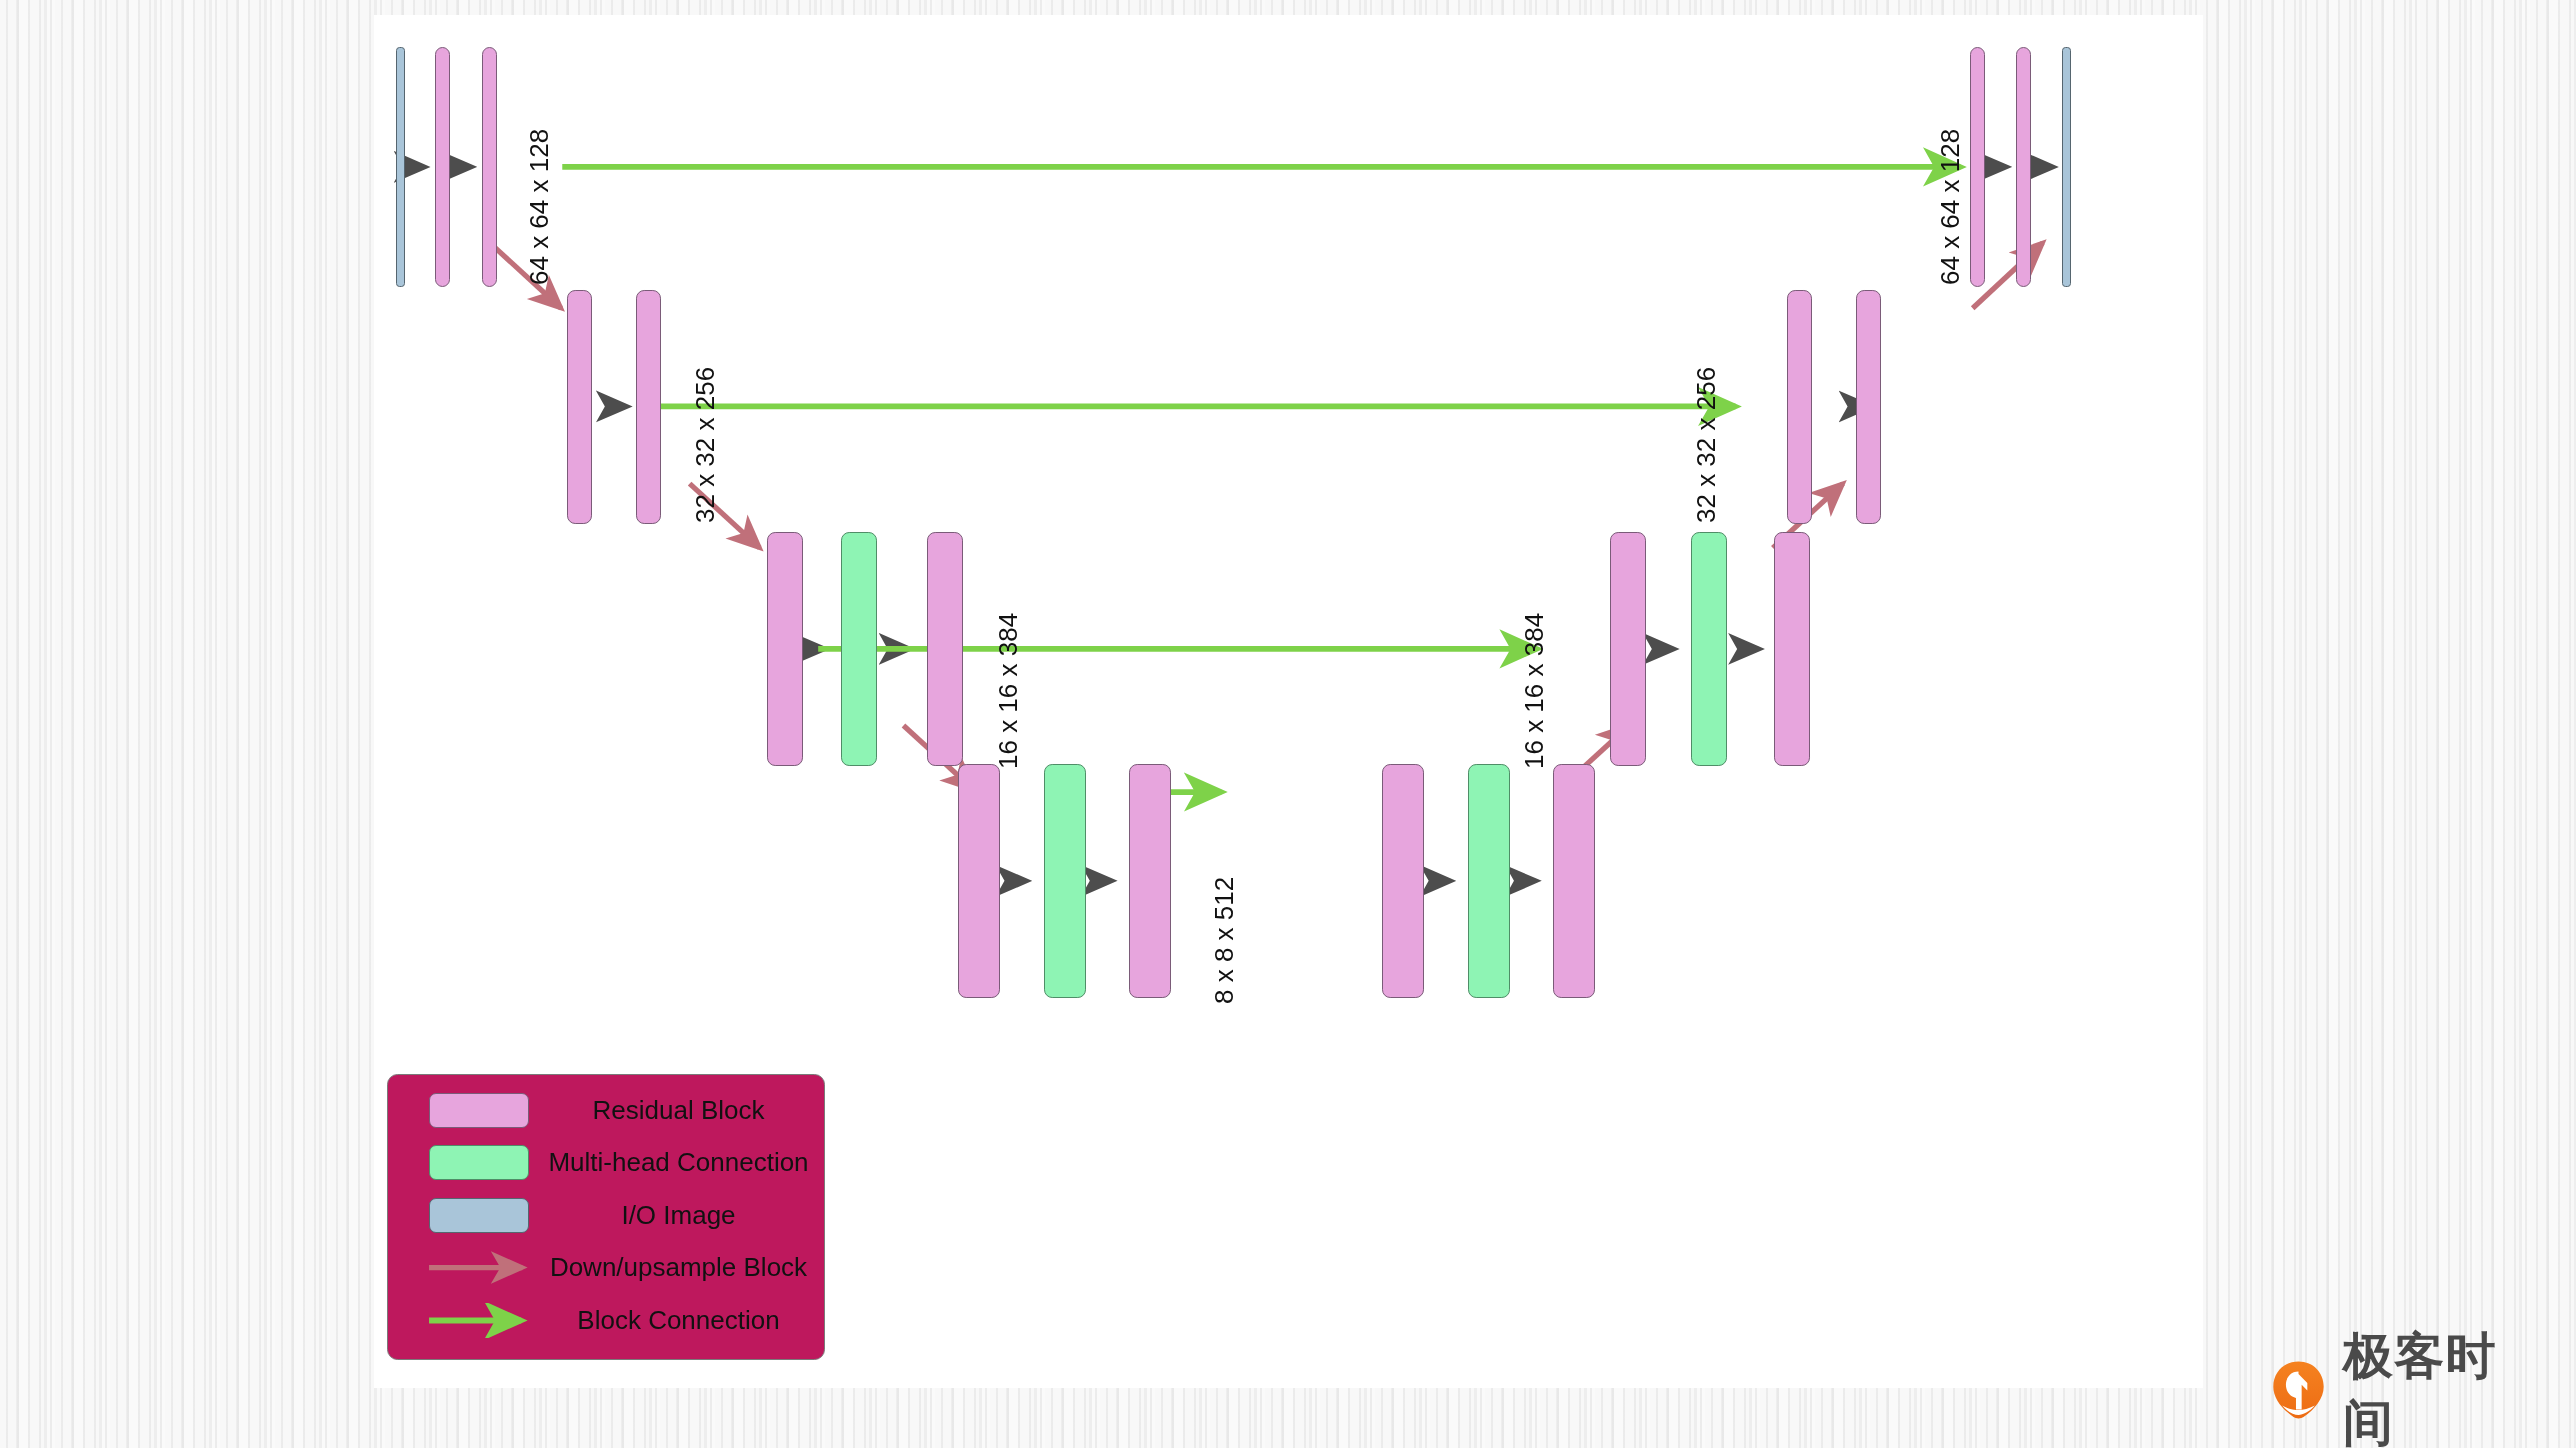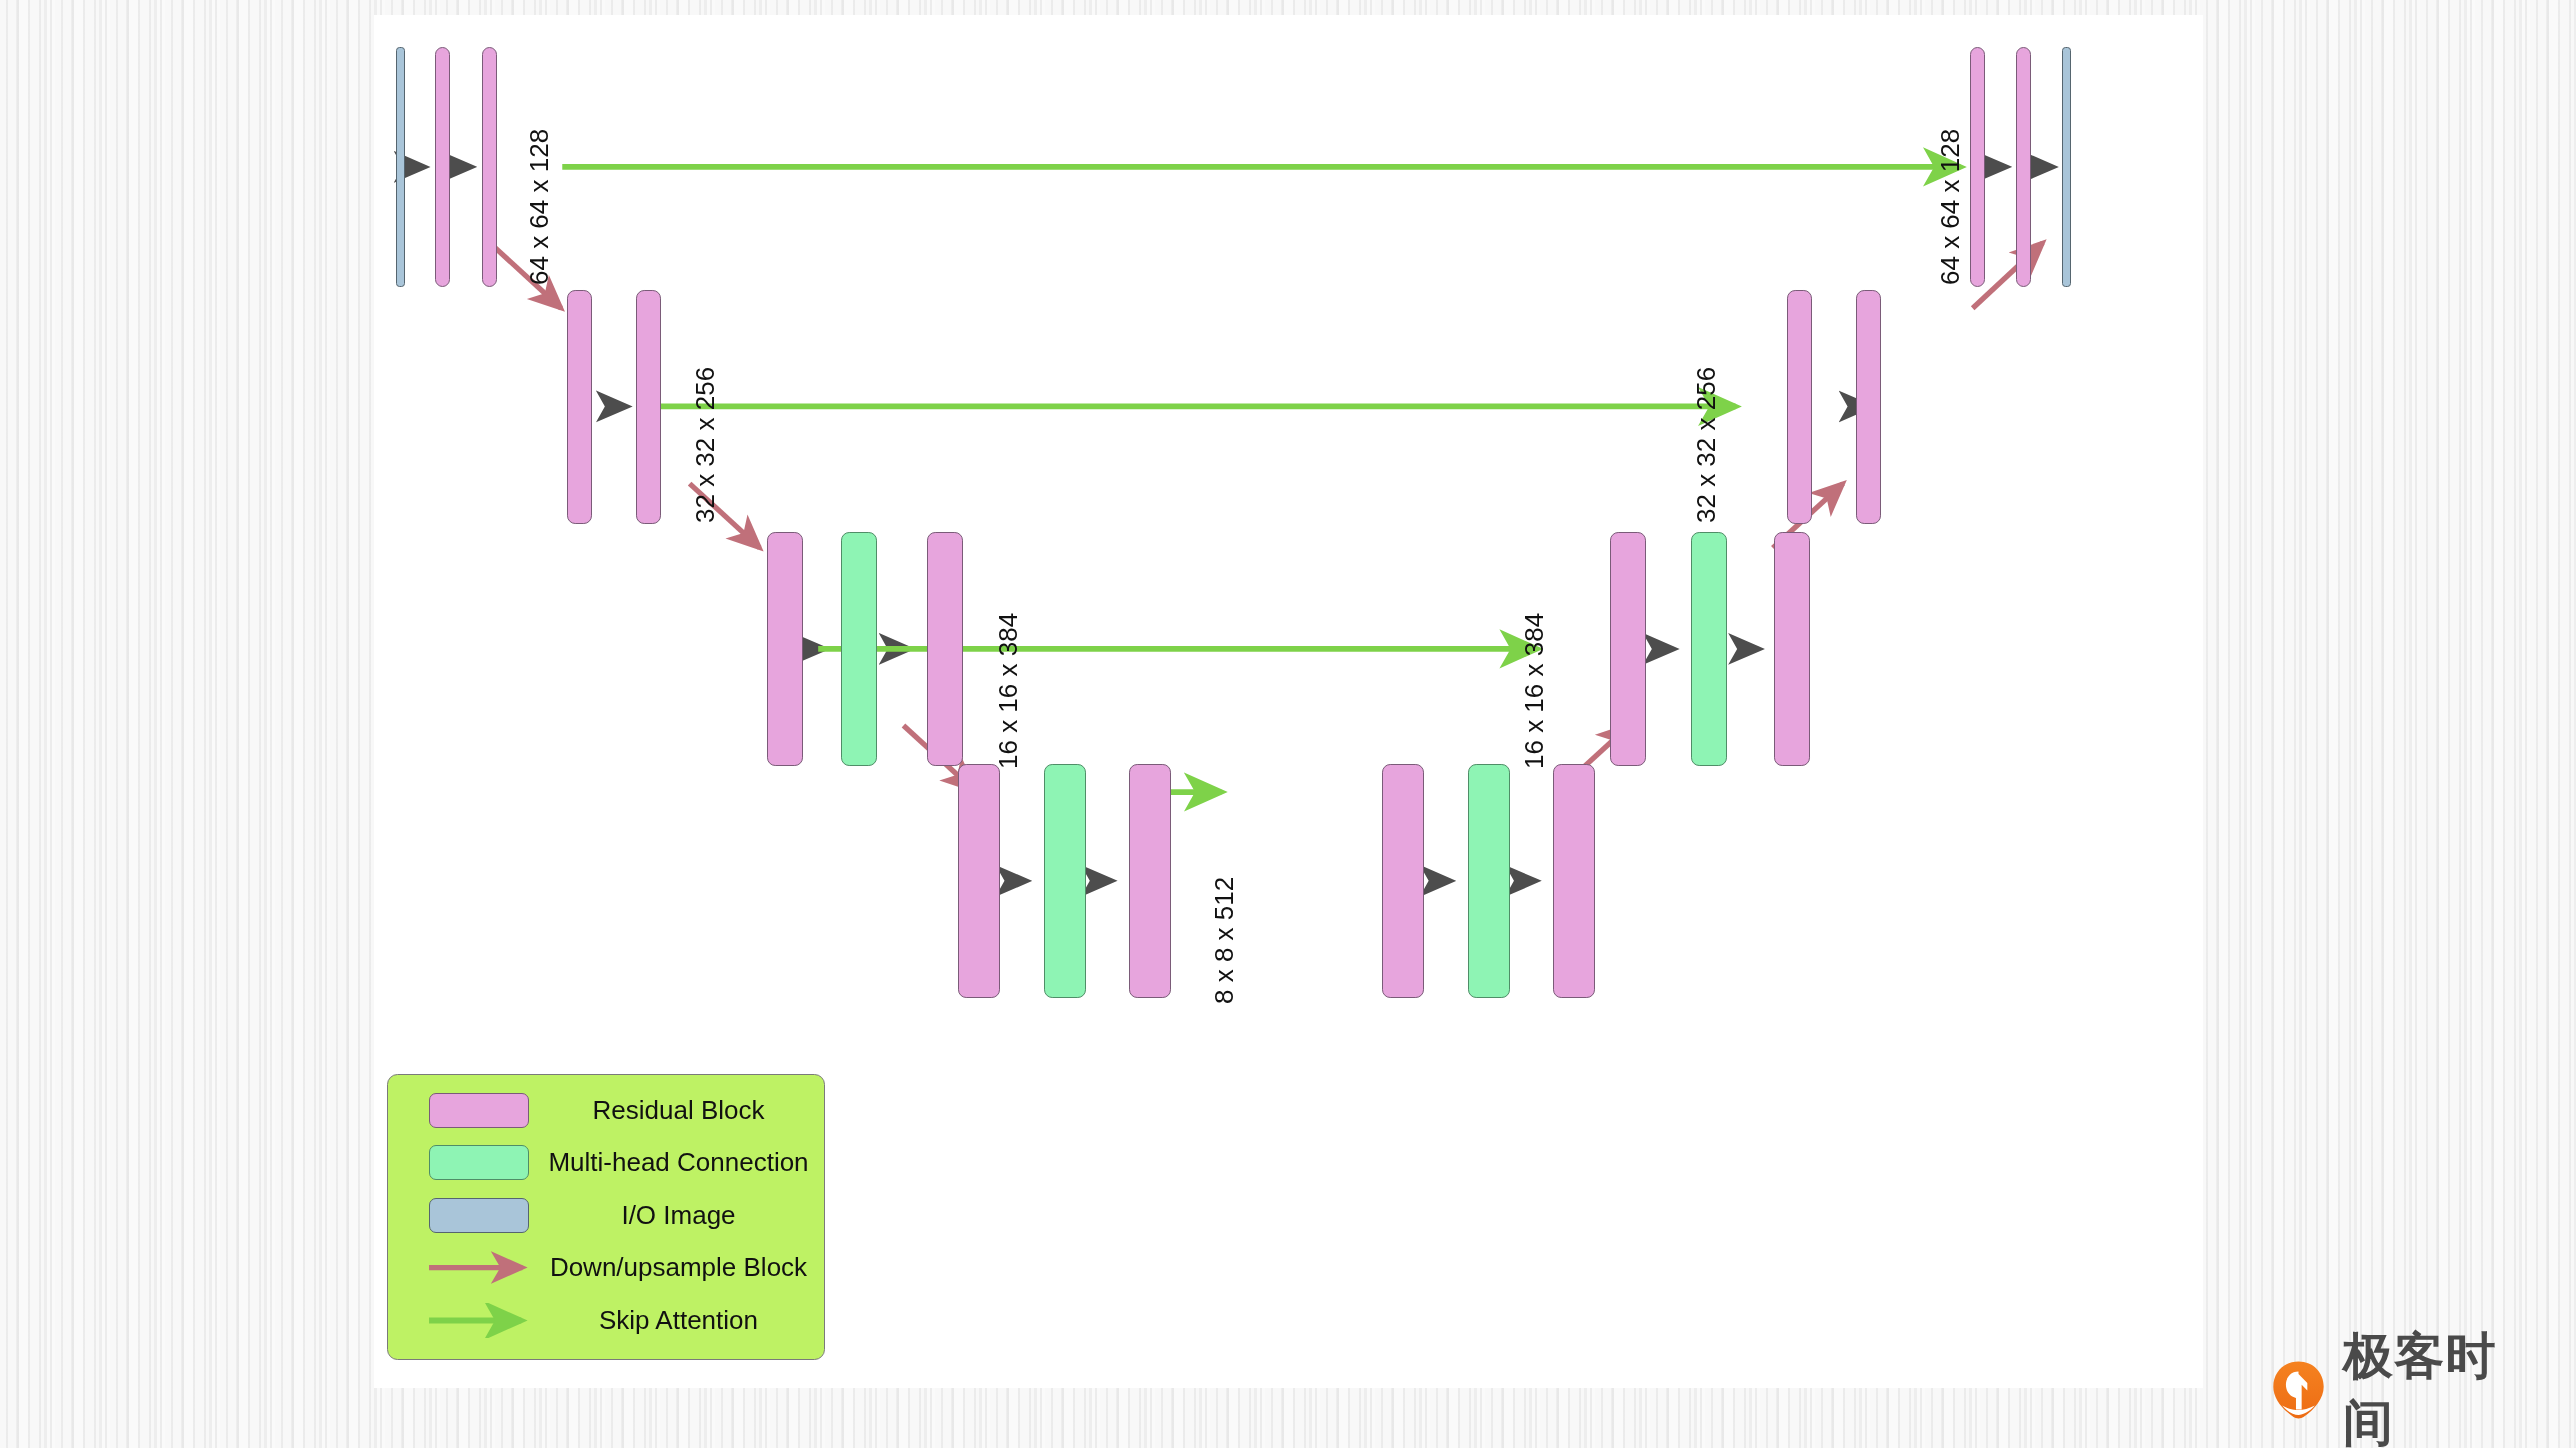--- a/index.html
+++ b/index.html
@@ -45,7 +45,7 @@
   }
   #legend{
     position:absolute;left:387px;top:1074px;width:438px;height:286px;
-    border:1.8px solid #7a7a7a;border-radius:10.5px;background:#bef264;box-sizing:border-box;
+    border:1.8px solid #7a7a7a;border-radius:10.5px;background:#be185d;box-sizing:border-box;
   }
   .lg-row{position:absolute;left:0;width:100%;height:35px;}
   .lg-sw{position:absolute;left:41px;width:100px;height:35px;border:1.8px solid #6b5a6b;border-radius:7px;box-sizing:border-box;}

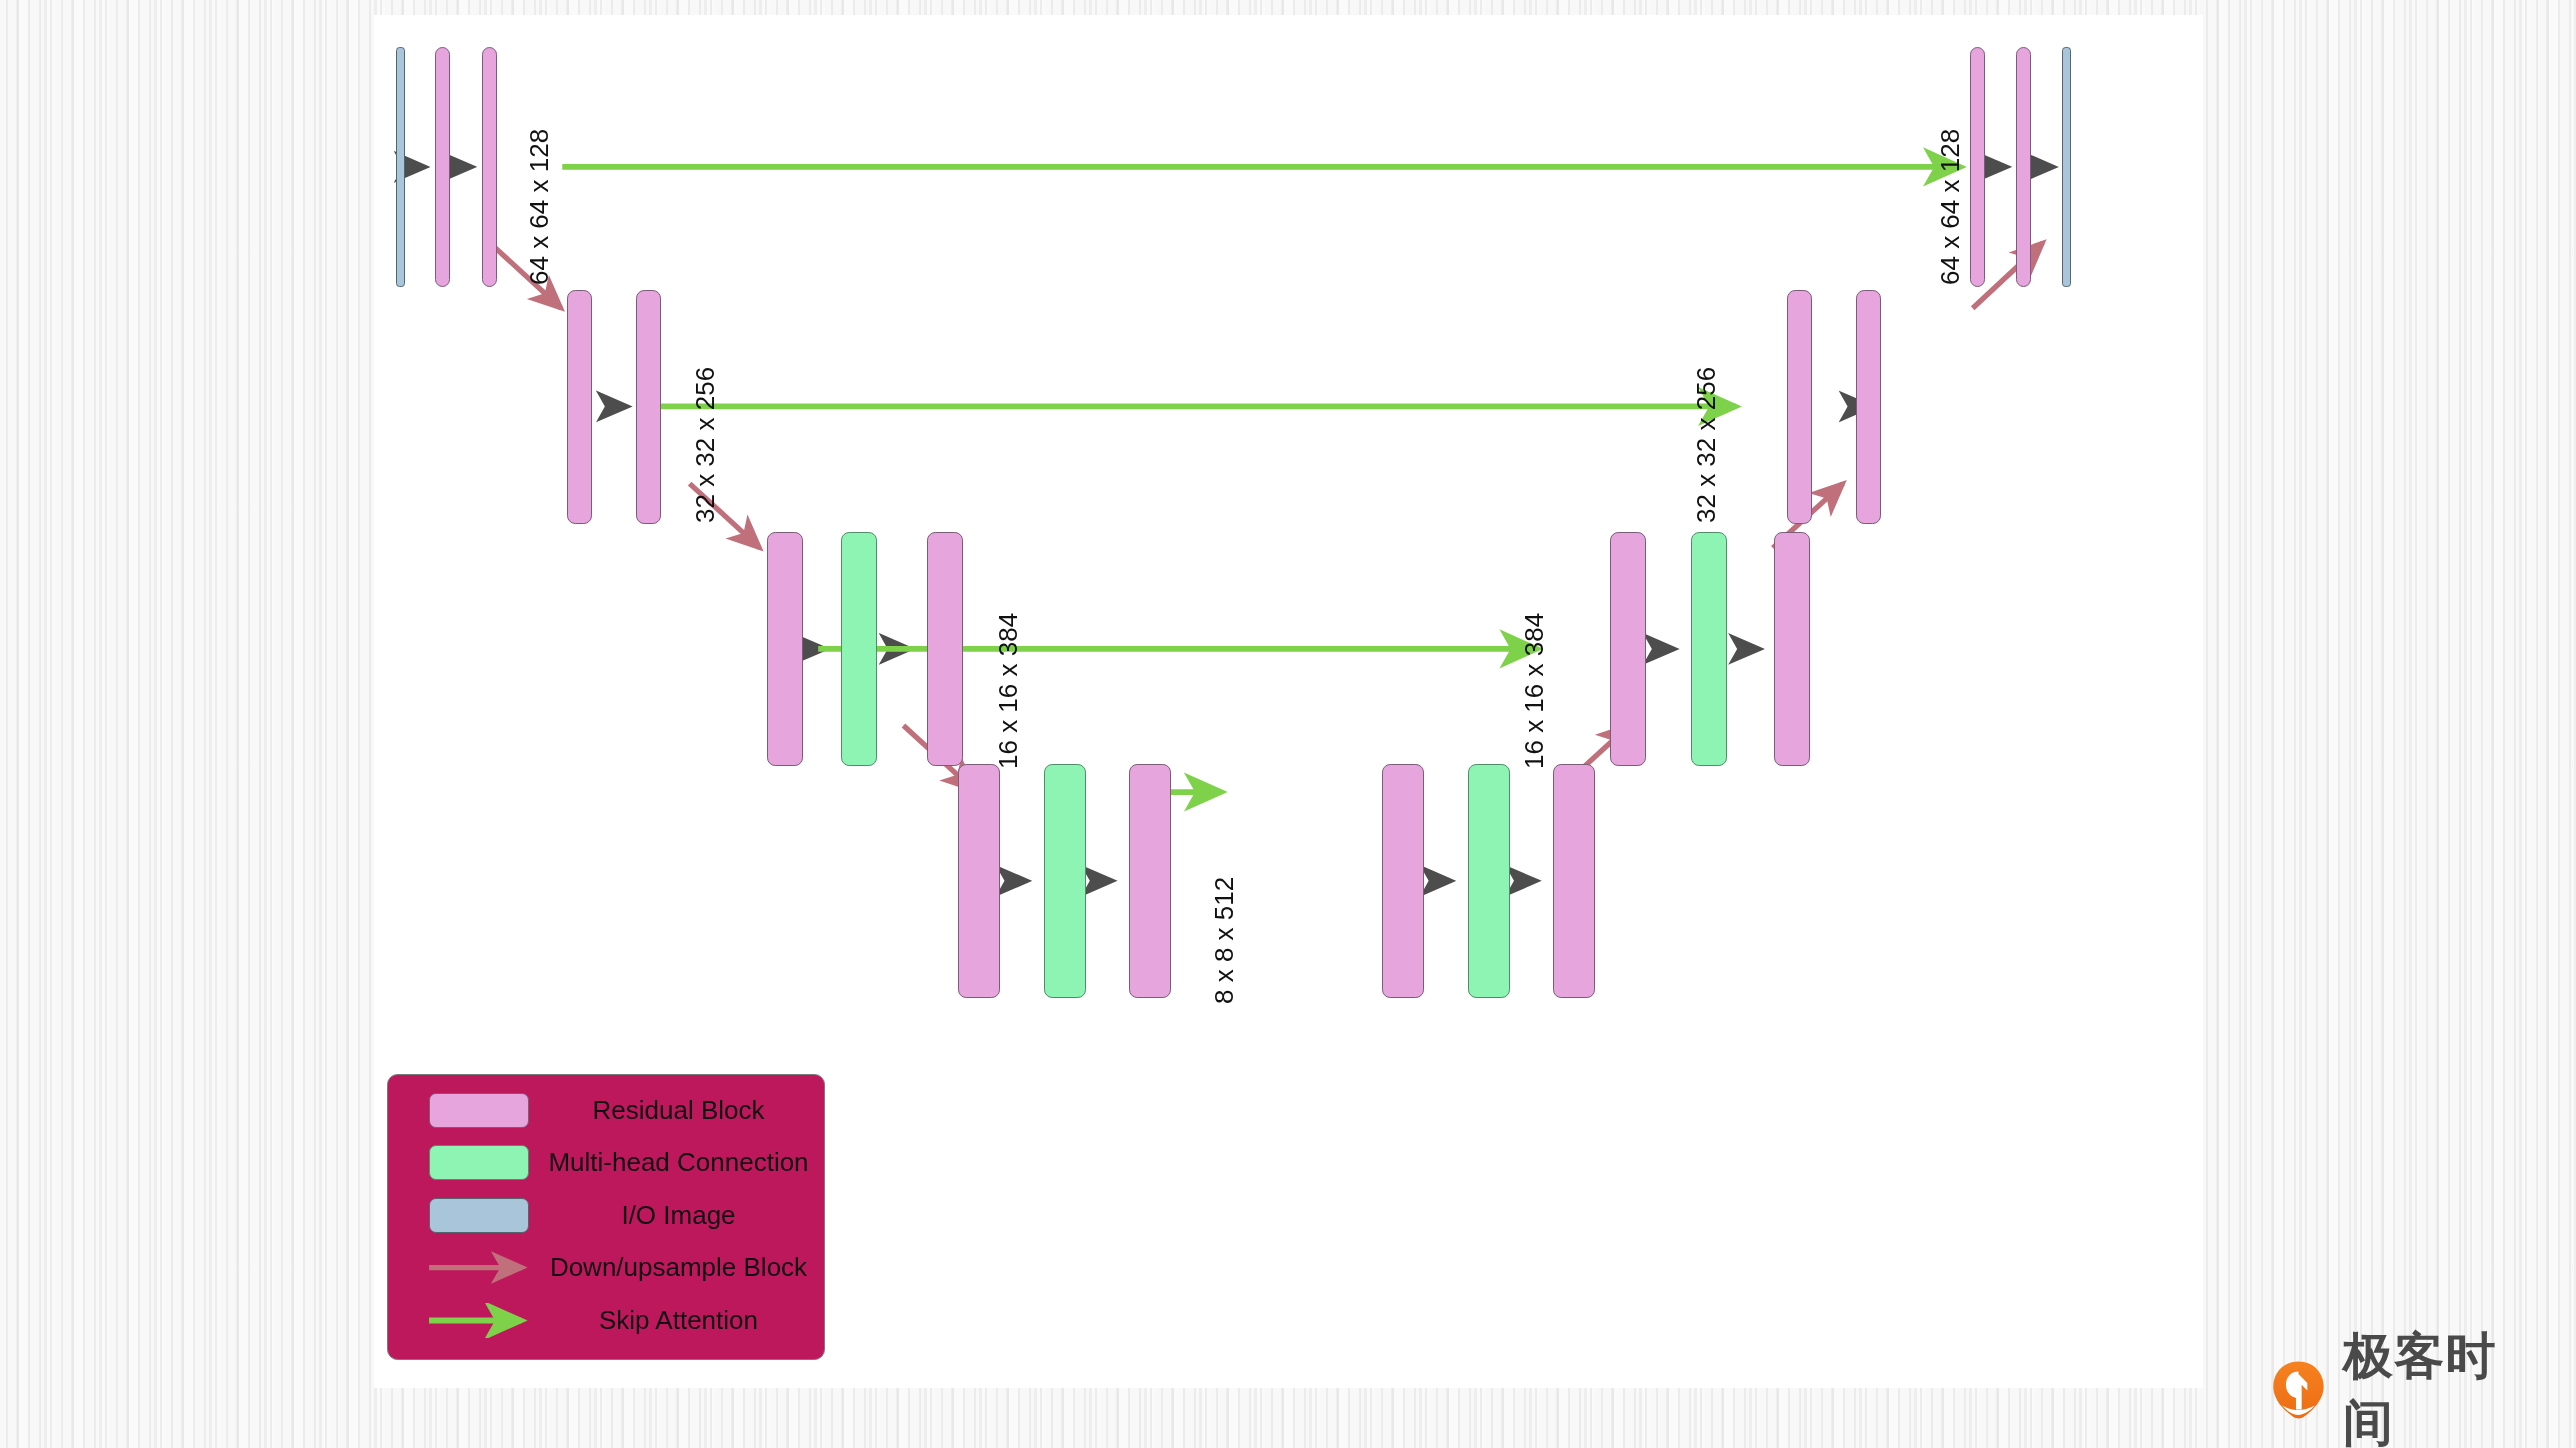--- a/index.html
+++ b/index.html
@@ -209,7 +209,7 @@
         <line x1="0" y1="30" x2="158" y2="30" stroke="#7ed249" stroke-width="10" marker-end="url(#lg-mk-green)"></line>
       </svg>
     </div>
-    <div class="lg-txt">Skip Attention</div>
+    <div class="lg-txt">Block Connection</div>
   </div>
 
 </div>

